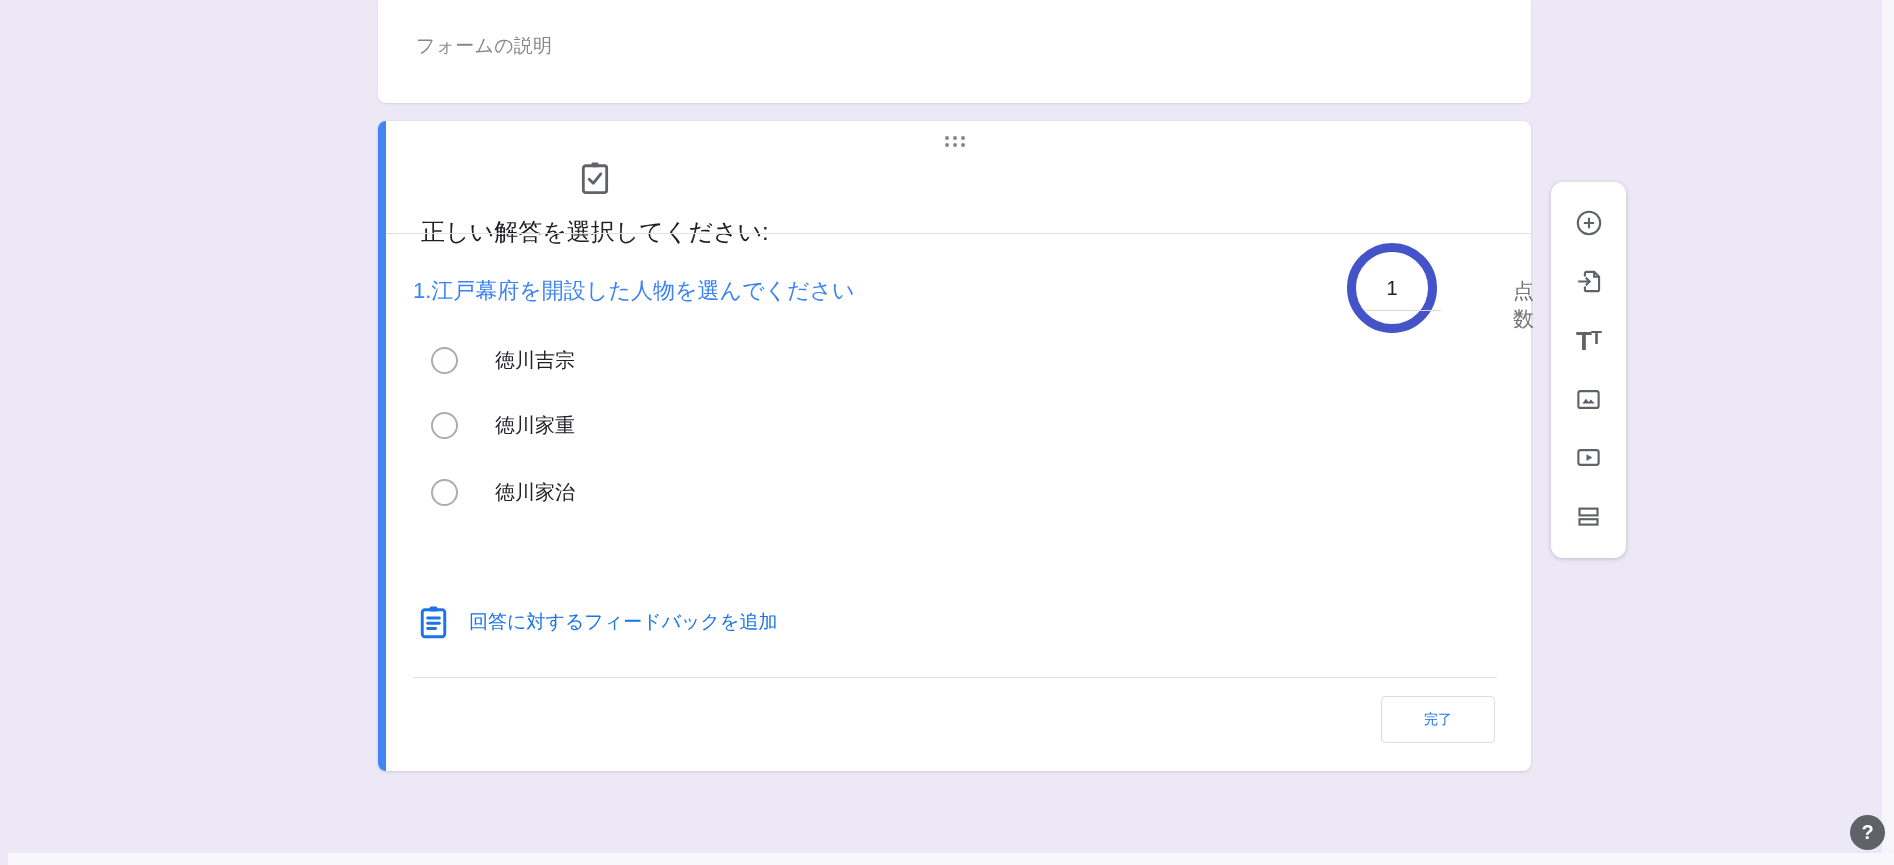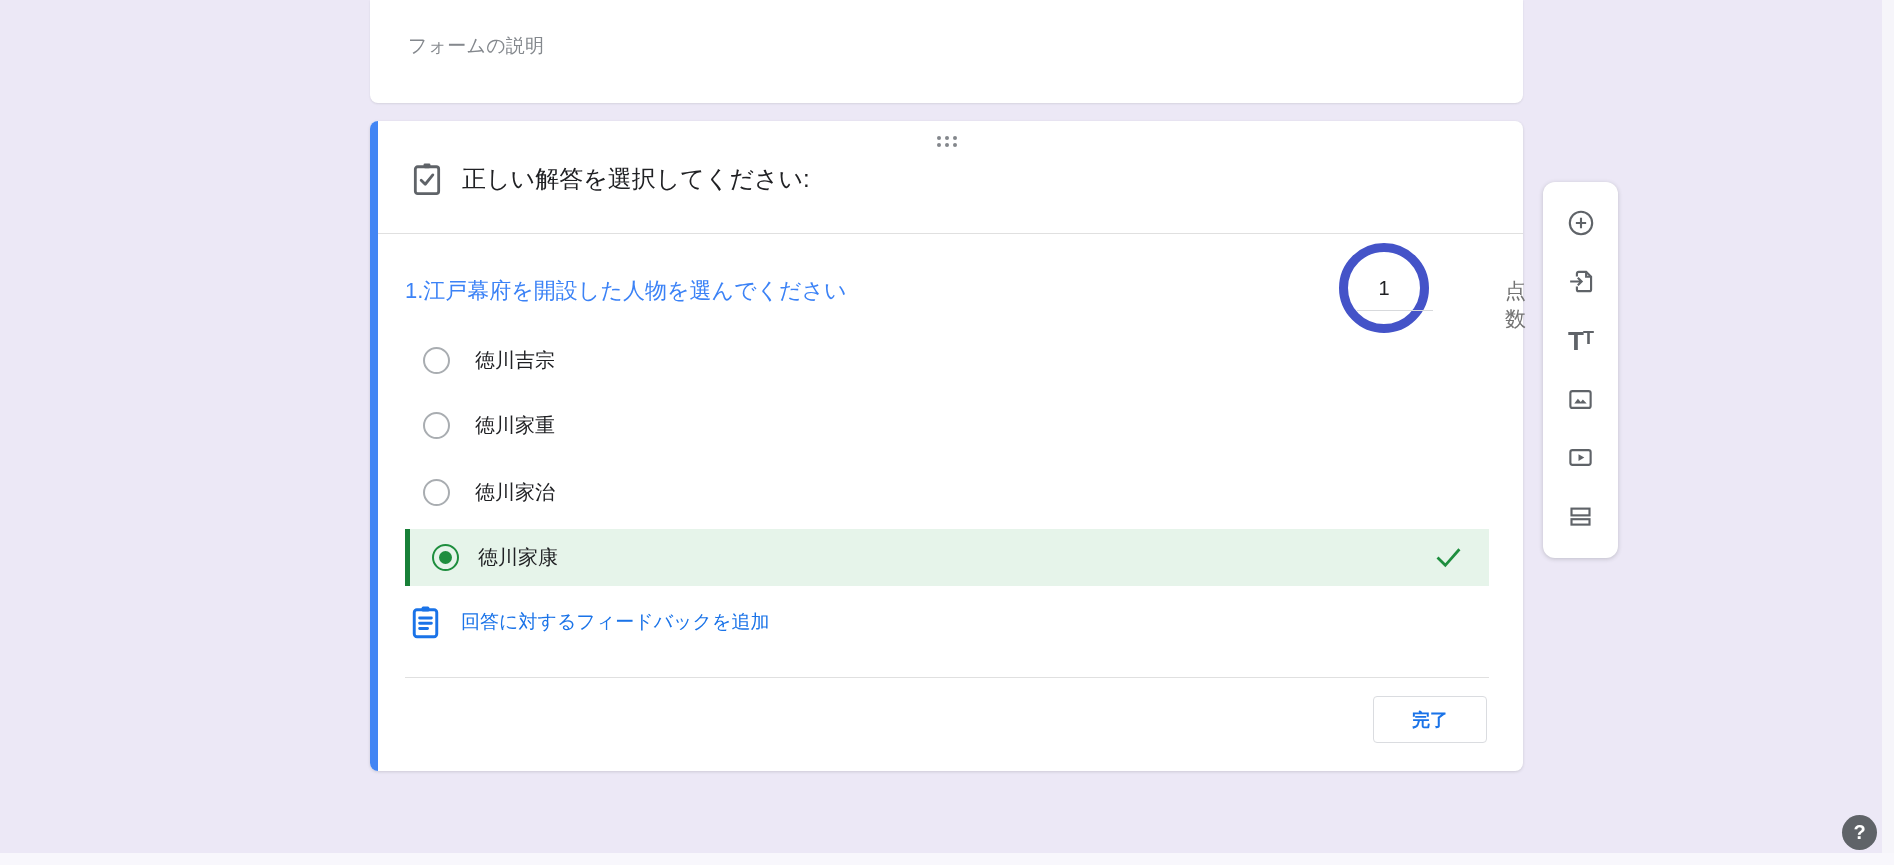--- a/index.html
+++ b/index.html
@@ -11,7 +11,7 @@
     overflow:hidden;
     position:relative;
   }
-  .stage{position:absolute;inset:0;}
+  .stage{position:absolute;inset:0;margin-left:8px;}
 
   
   .desc-card{

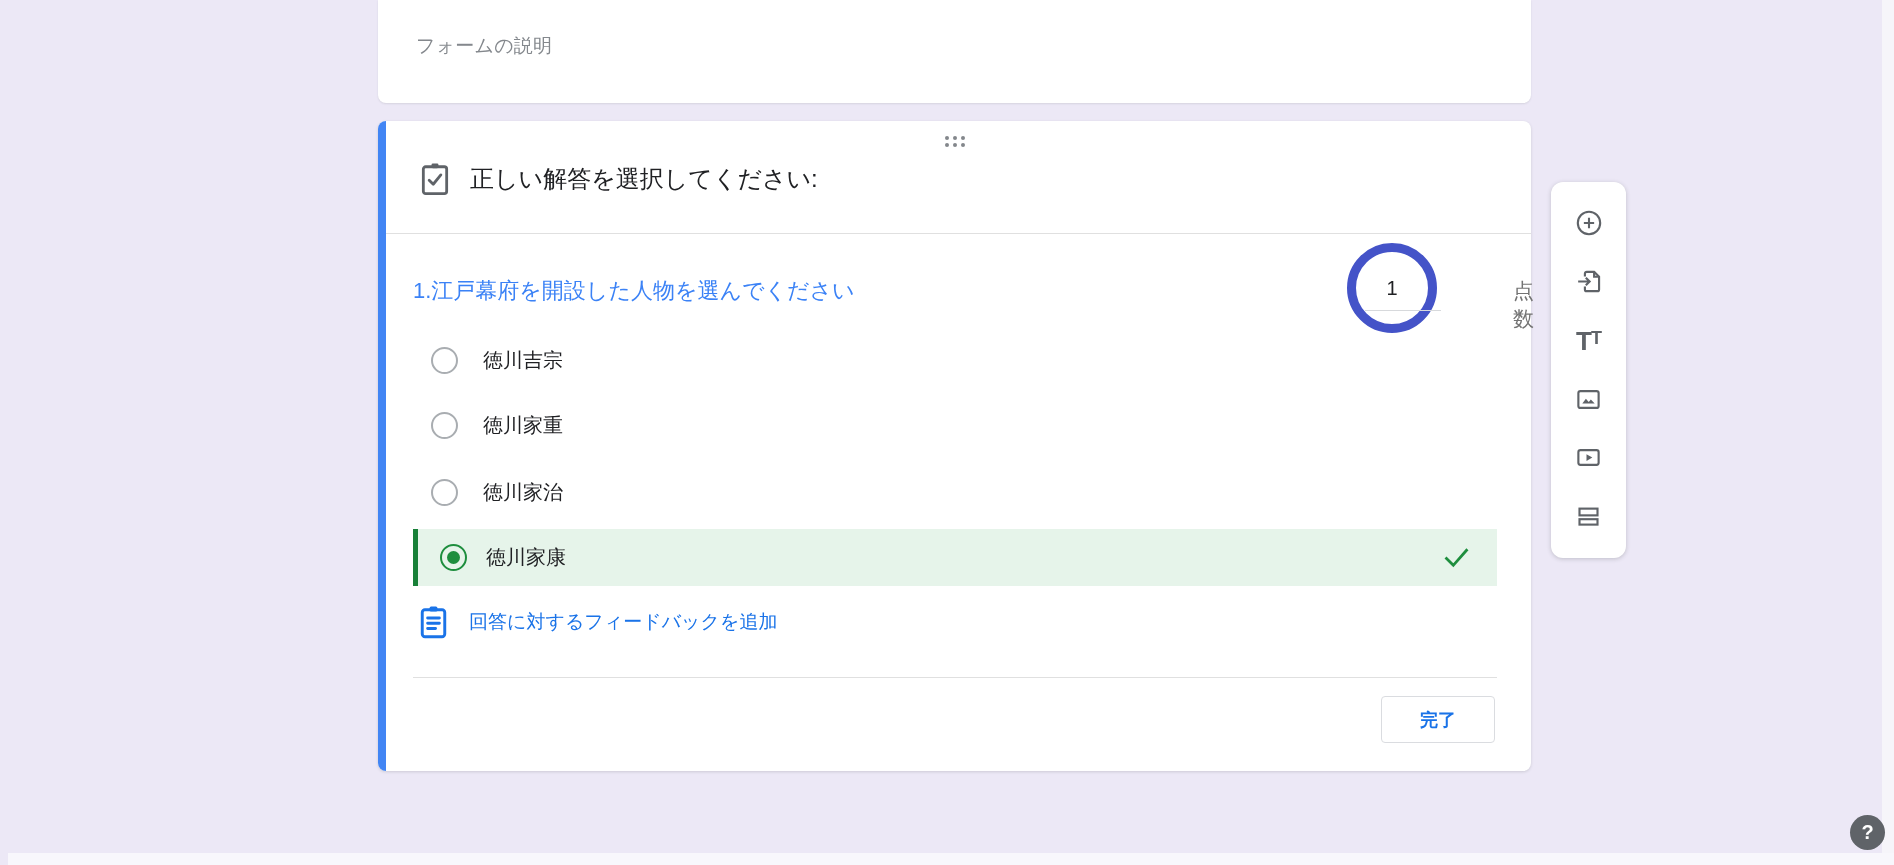--- a/index.html
+++ b/index.html
@@ -43,7 +43,7 @@
 
   .header-row{
     position:absolute;left:43px;top:40px;height:36px;
-    display:flex;align-items:center;gap:21px;
+    display:flex;align-items:center;gap:21px;flex-direction:column;
   }
   .header-title{font-size:24px;color:#202124;}
 

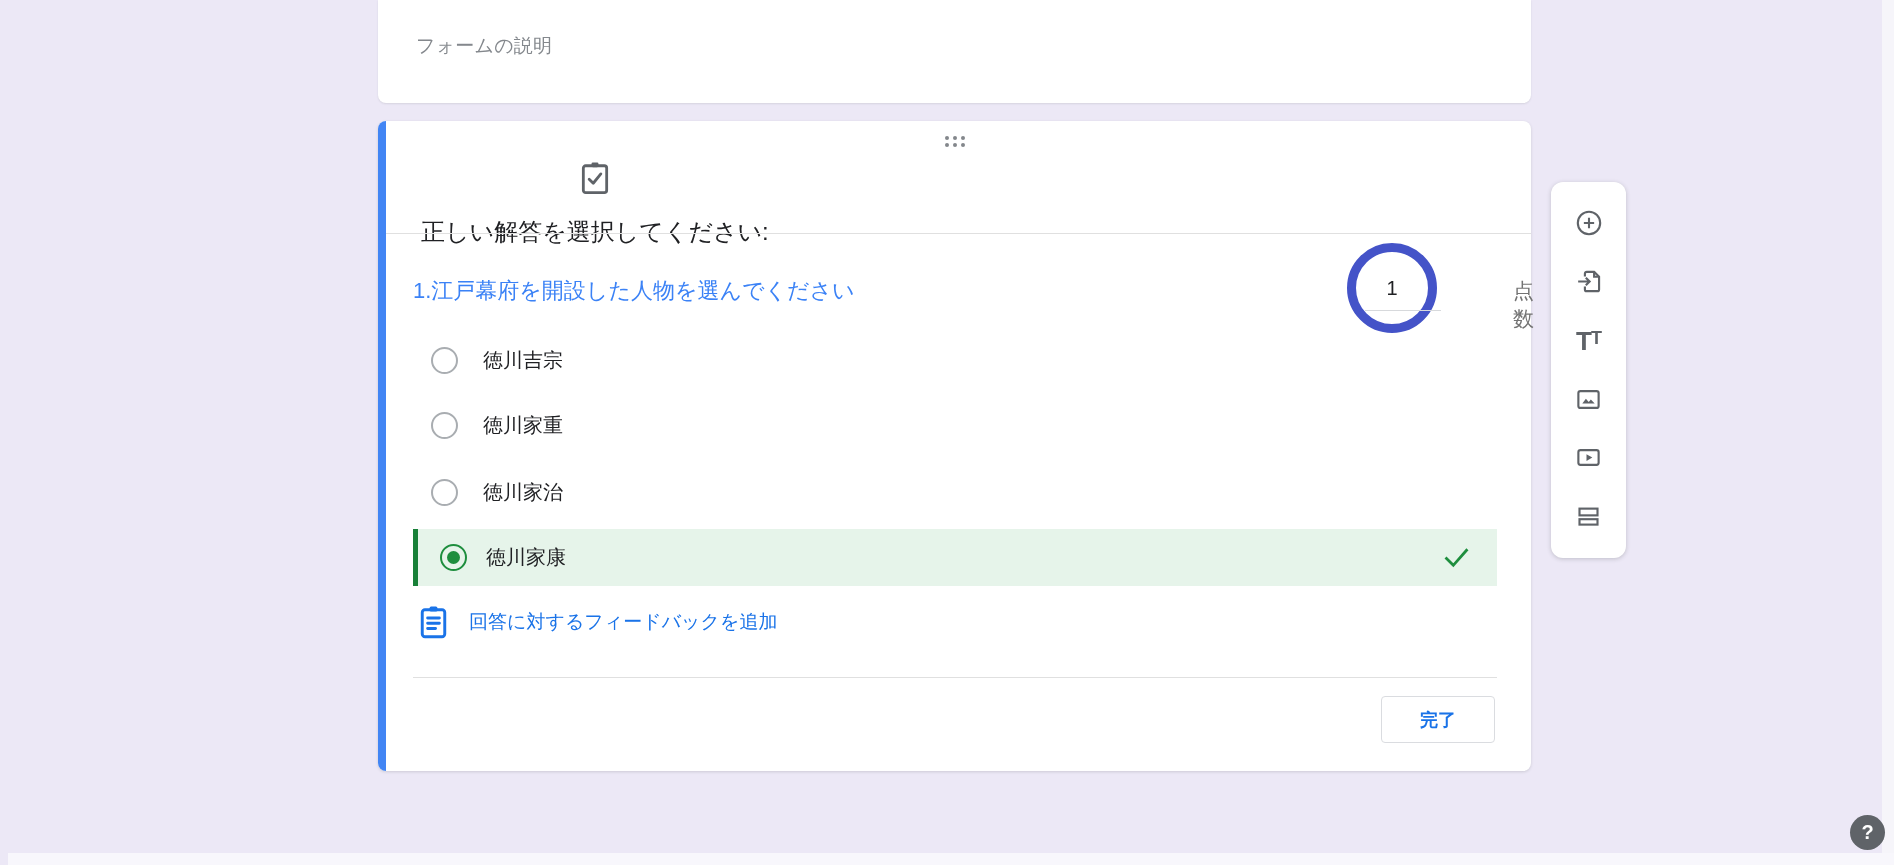--- a/index.html
+++ b/index.html
@@ -67,7 +67,7 @@
   
   .opt-row{
     position:absolute;left:35px;height:40px;
-    display:flex;align-items:center;padding-left:18px;gap:25px;
+    display:flex;align-items:center;padding-left:18px;gap:37px;
   }
   .opt-row.r0{top:219px;}
   .opt-row.r1{top:284px;}

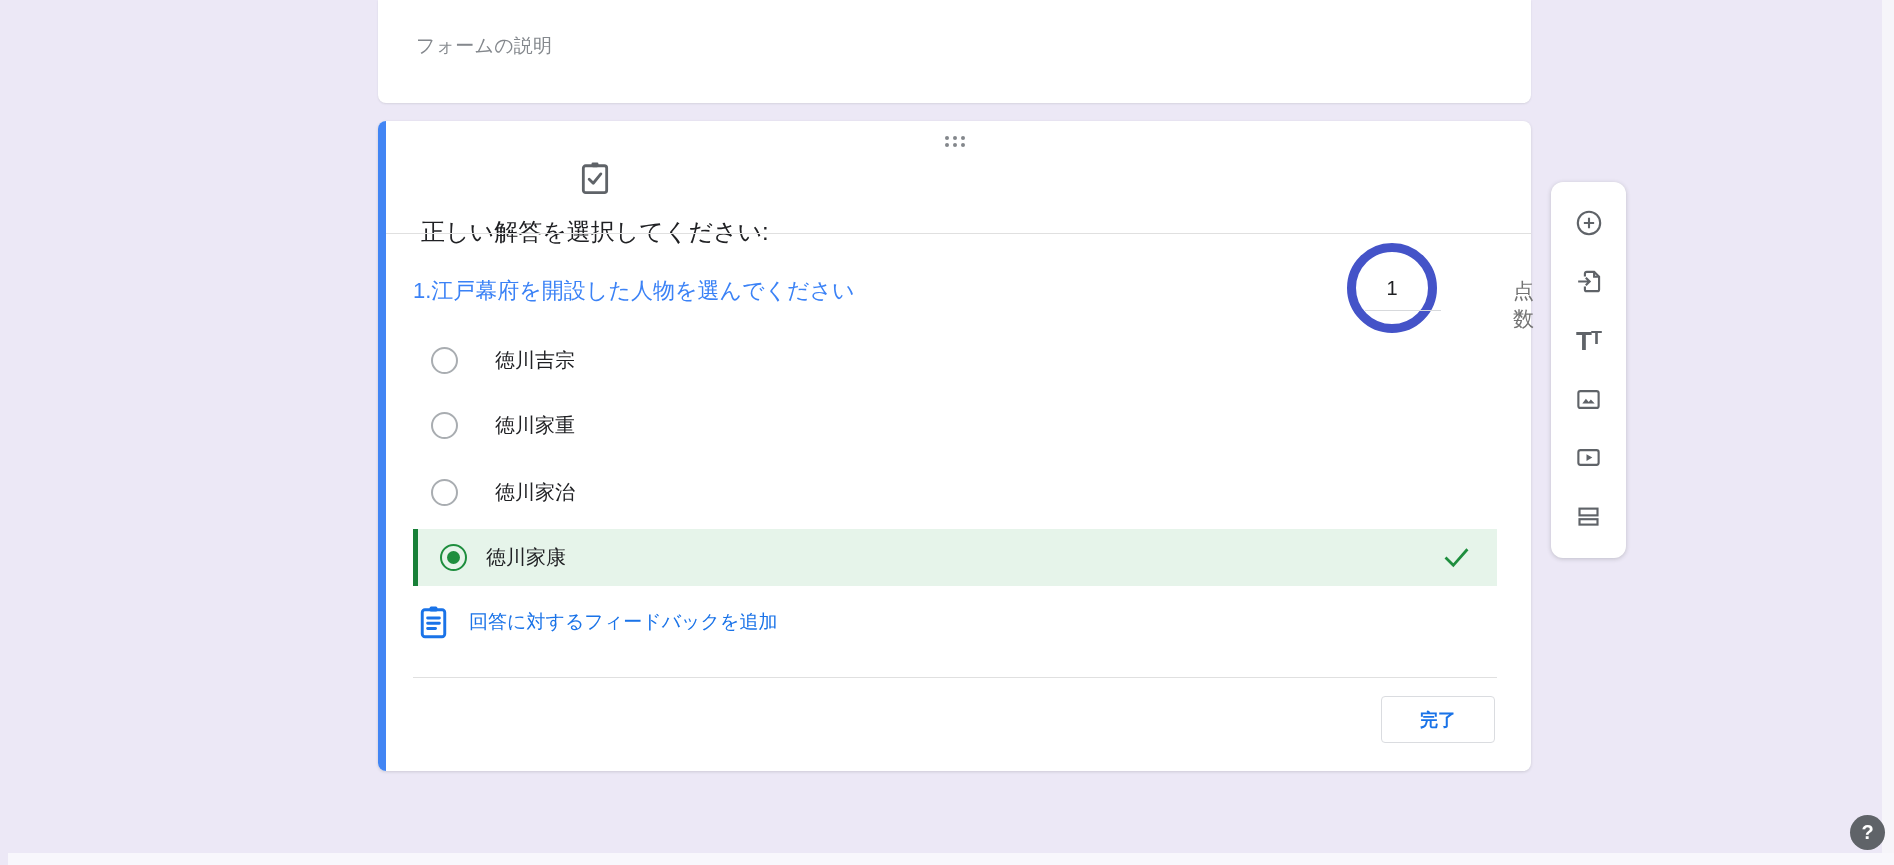--- a/index.html
+++ b/index.html
@@ -195,18 +195,6 @@
       <span class="opt-label">徳川家治</span>
     </div>
 
-    <div class="opt-selected">
-      <span class="green-bar"></span>
-      <span class="radio-selected">
-        <span class="dot"></span>
-      </span>
-      <span class="opt-label">徳川家康</span>
-      <span class="check-wrap">
-        <svg width="25" height="21" viewBox="0 0 25 21">
-          <path d="M2.5 11l6.8 6.8L22.5 2.8" fill="none" stroke="#1e8e3e" stroke-width="2.8" stroke-linecap="square"></path>
-        </svg>
-      </span>
-    </div>
 
     <div class="feedback-row">
       <span style="line-height:0;">

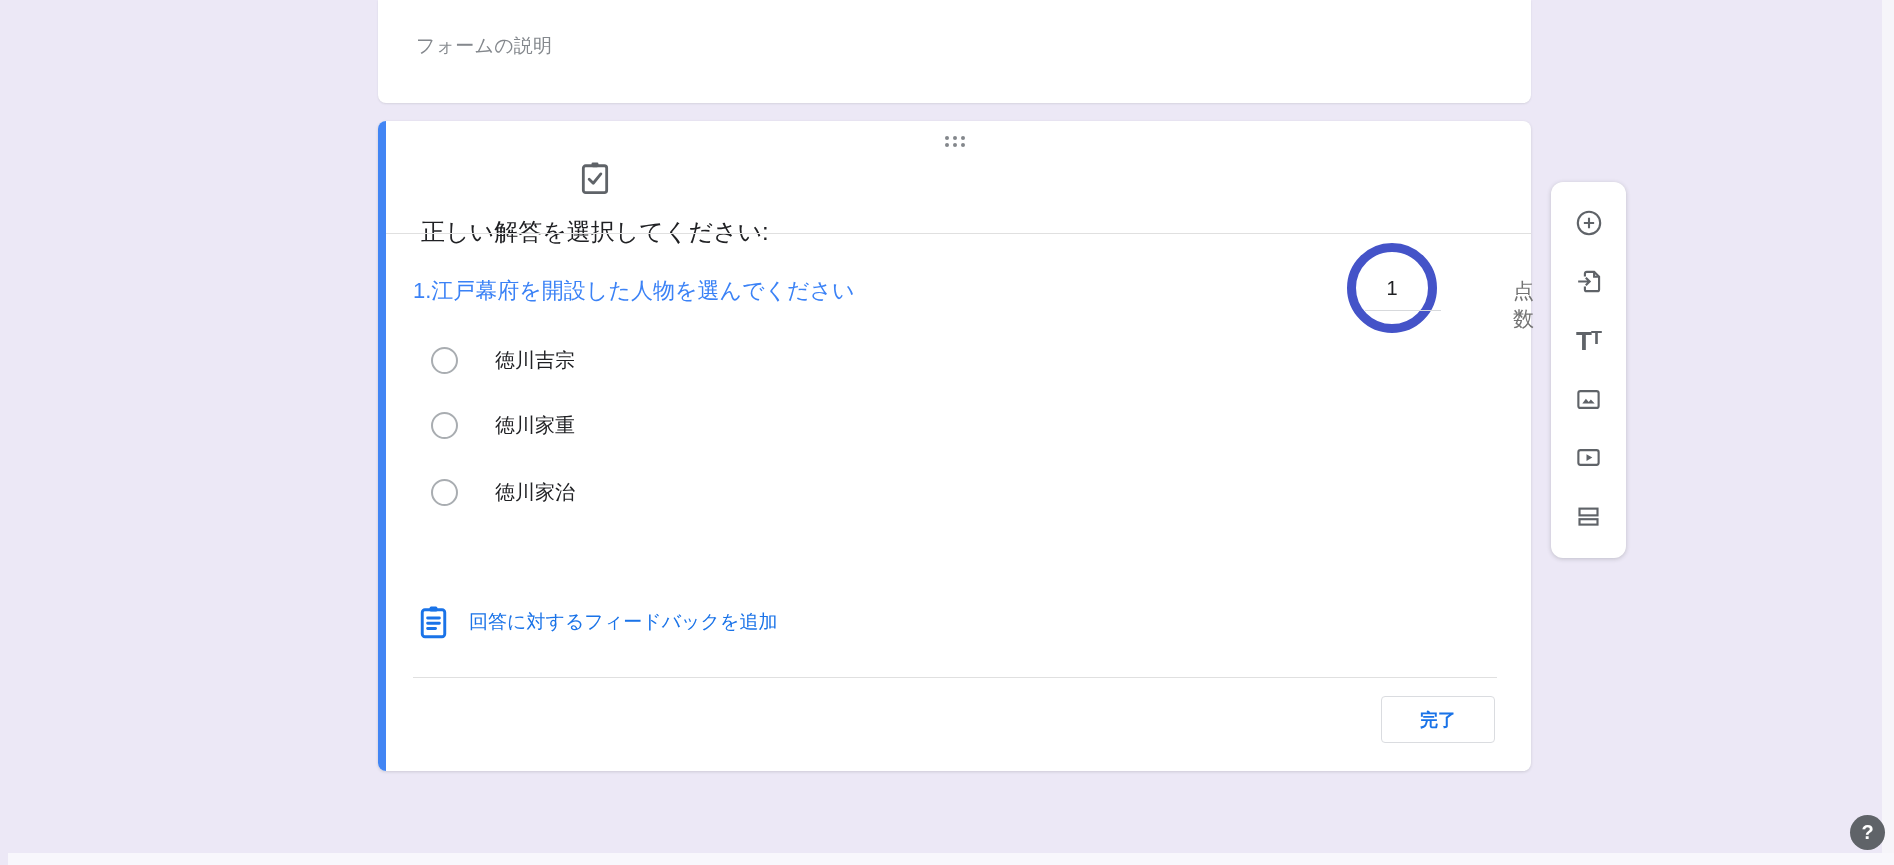--- a/index.html
+++ b/index.html
@@ -104,7 +104,7 @@
   .done-btn{
     position:absolute;left:1003px;top:575px;width:114px;height:47px;
     box-sizing:border-box;border:1px solid #dadce0;border-radius:4px;
-    background:#fff;color:#1a73e8;font-size:18px;font-weight:700;
+    background:#fff;color:#1a73e8;font-size:14px;font-weight:400;
     display:flex;align-items:center;justify-content:center;cursor:pointer;
     font-family:"Liberation Sans","DejaVu Sans",sans-serif;
   }

